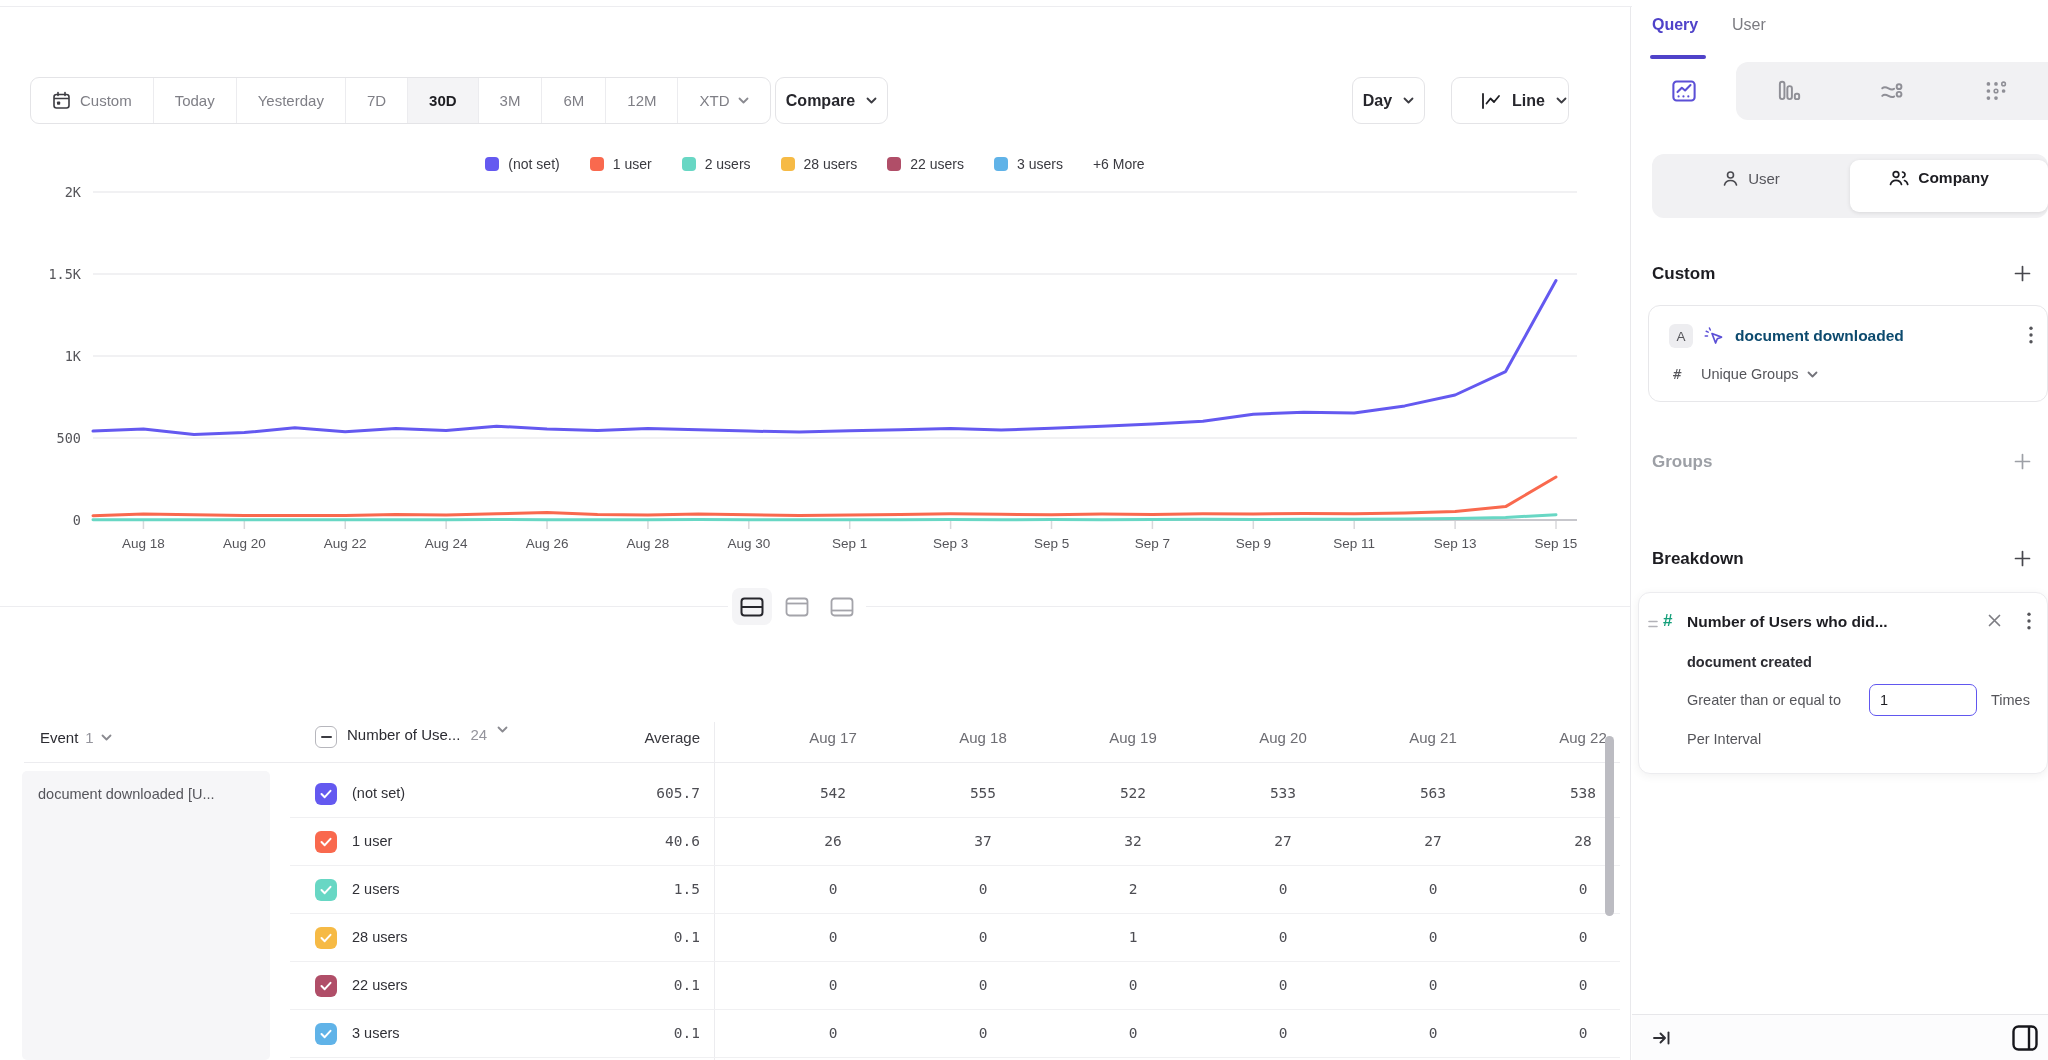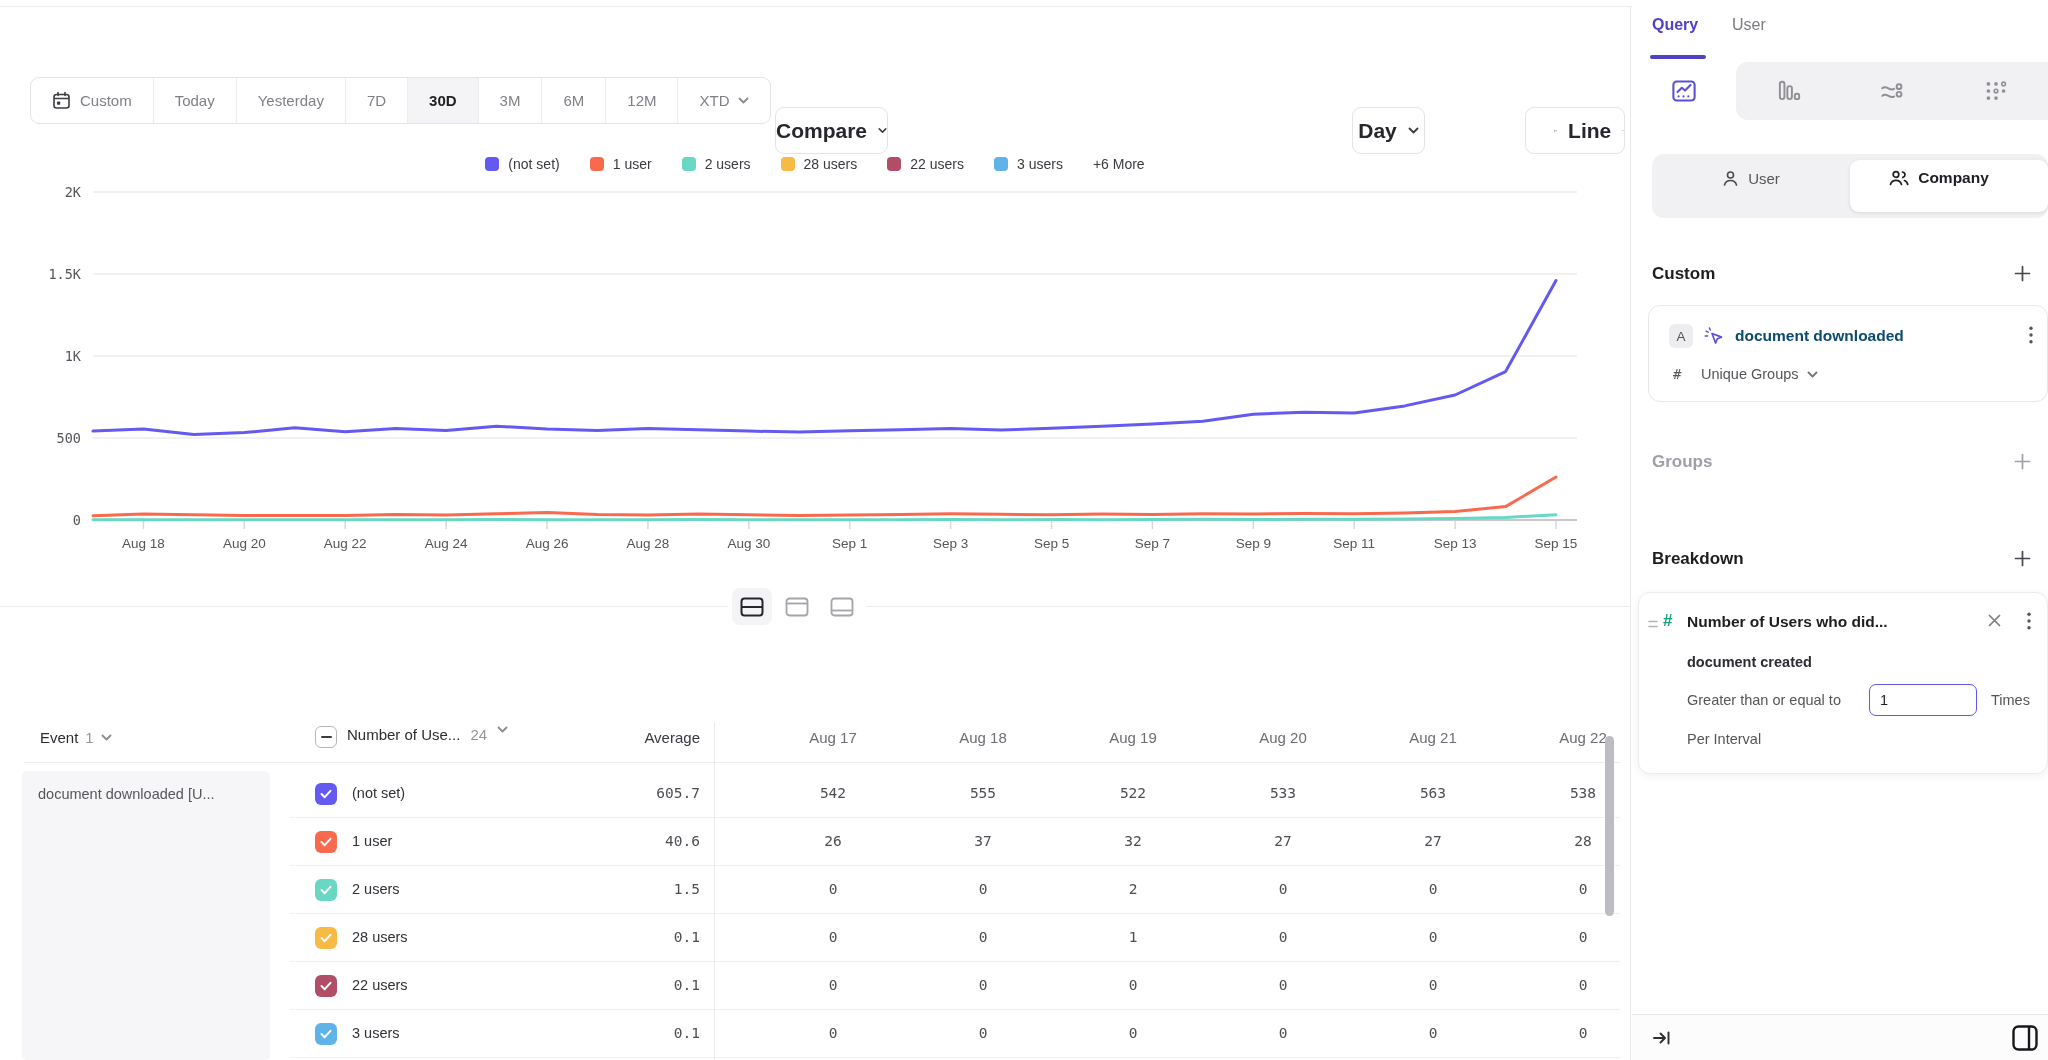--- a/index.html
+++ b/index.html
@@ -20,8 +20,8 @@
   .range-seg:first-child { border-left:none; }
   .range-seg.sel { background:#f4f4f6; color:#1d1d22; font-weight:700; }
   .tbtn { position:absolute; top:0; height:47px; display:flex; align-items:center; justify-content:center;
-    gap:11px; border:1px solid #e4e4e7; border-radius:9px; background:#fff; font-size:21px;
-    font-weight:600; color:#26262c; cursor:pointer;margin-top:30px; }
+    gap:11px; border:1px solid #e4e4e7; border-radius:9px; background:#fff; font-size:16px;
+    font-weight:600; color:#26262c; cursor:pointer; }
   .compare-btn { left:775px; width:113px; }
   .day-btn { left:1352px; width:73px; }
   .line-btn { left:1525px; width:100px;padding-left:28px; }

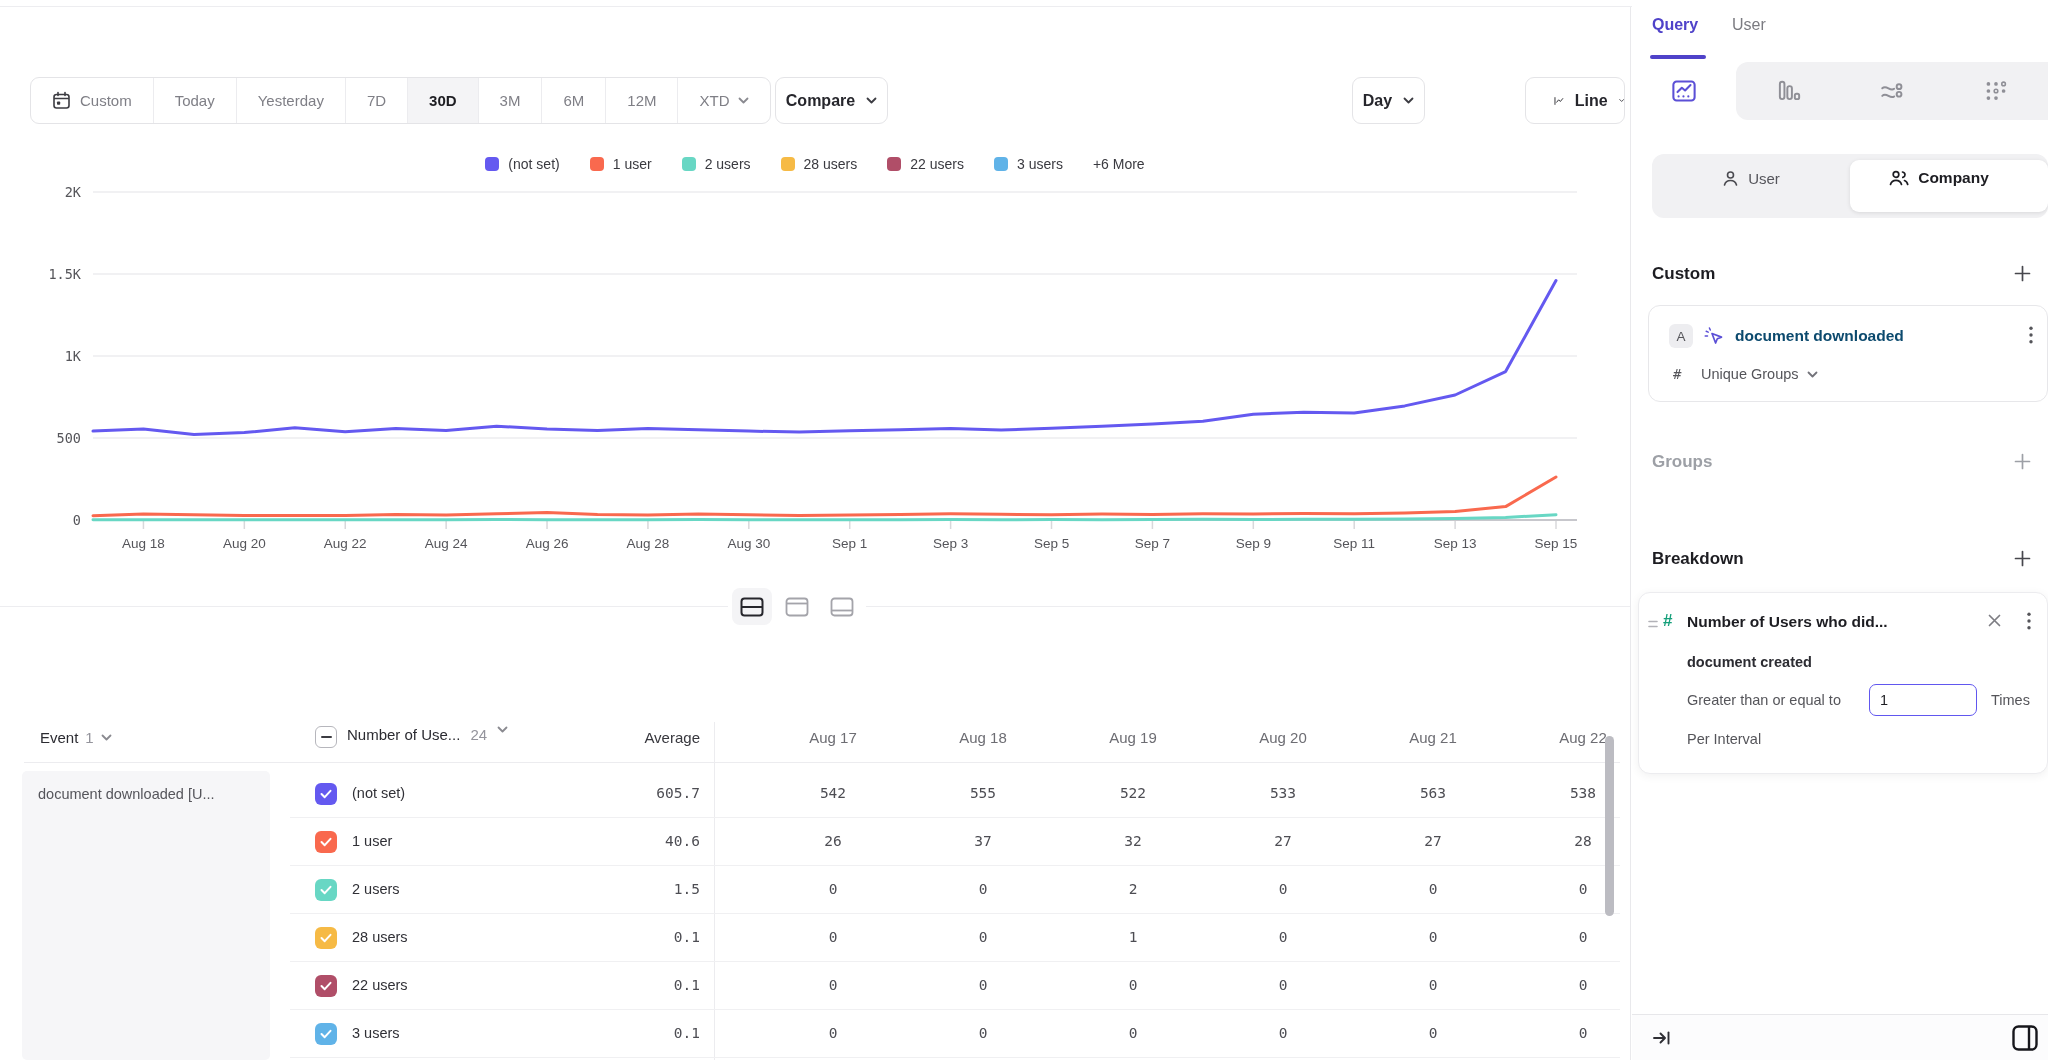--- a/index.html
+++ b/index.html
@@ -24,7 +24,7 @@
     font-weight:600; color:#26262c; cursor:pointer; }
   .compare-btn { left:775px; width:113px; }
   .day-btn { left:1352px; width:73px; }
-  .line-btn { left:1525px; width:100px;padding-left:28px; }
+  .line-btn { left:1451px; width:118px;padding-left:28px; }
 
   
   .legend { position:absolute; left:0; top:156px; width:1630px; display:flex;

